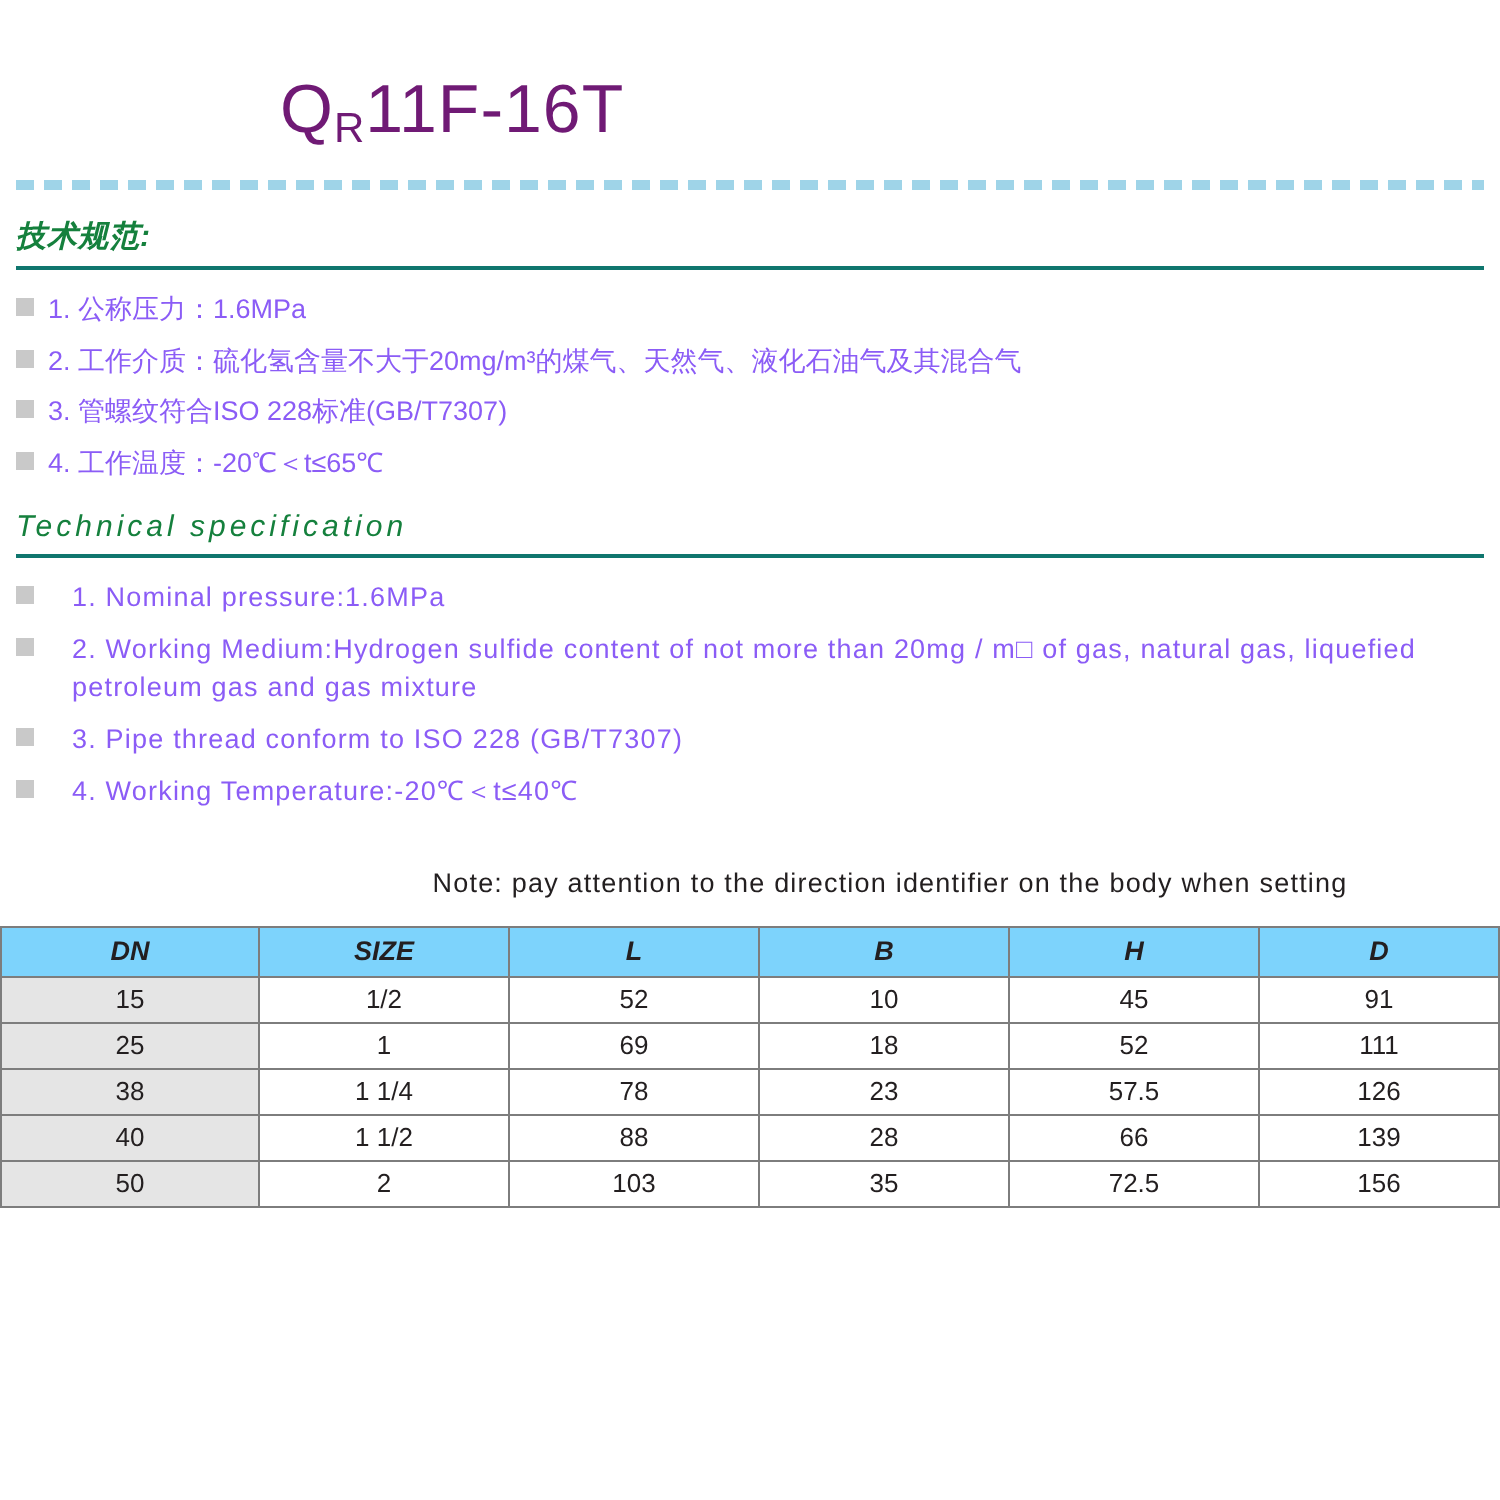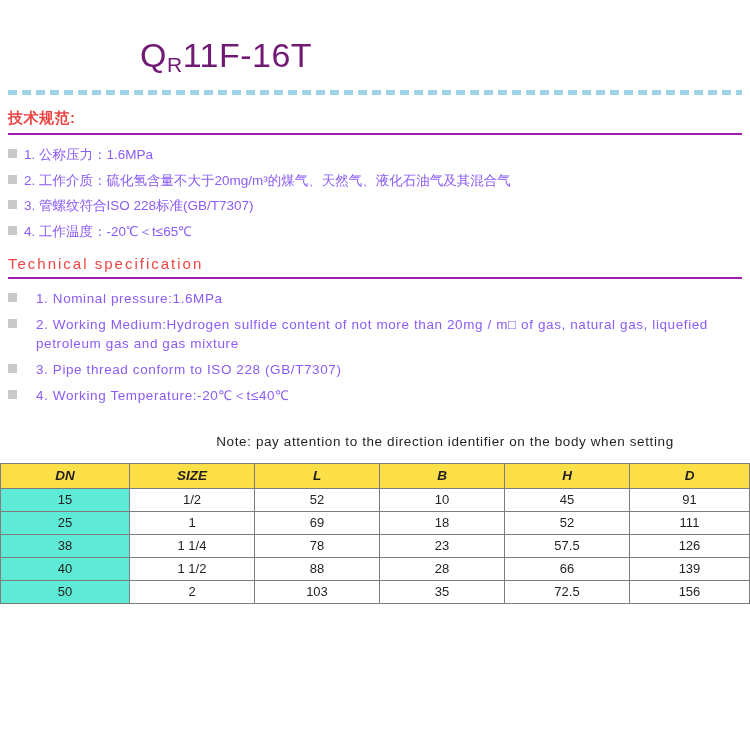--- a/index.html
+++ b/index.html
@@ -51,11 +51,12 @@
   .sec-head {
     margin: 14px 8px 0 8px;
     padding-bottom: 5px;
-    border-bottom: 2px solid #a21caf;
+    border-bottom: 2px solid #0f766e;
     font-size: 15px;
     font-weight: bold;
-    color: #ef4444;
+    color: #15803d;
     letter-spacing: 0.5px;
+    font-style: italic;
   }
   .sec-head.en {
     font-weight: normal;

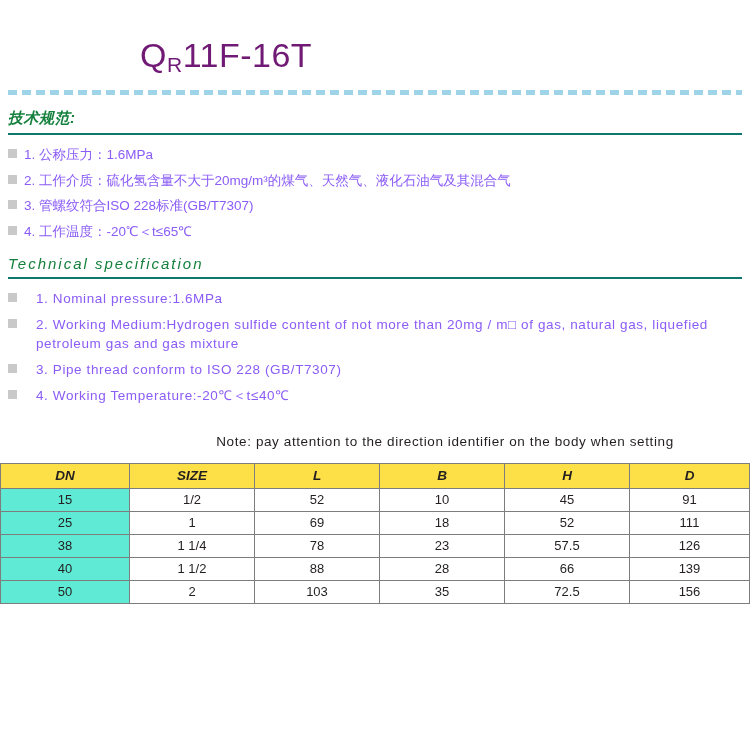--- a/index.html
+++ b/index.html
@@ -120,7 +120,7 @@
     padding: 0;
   }
   table.spec thead th {
-    background: #fde047;
+    background: #7dd3fc;
     font-style: italic;
     font-weight: bold;
     font-size: 13.5px;

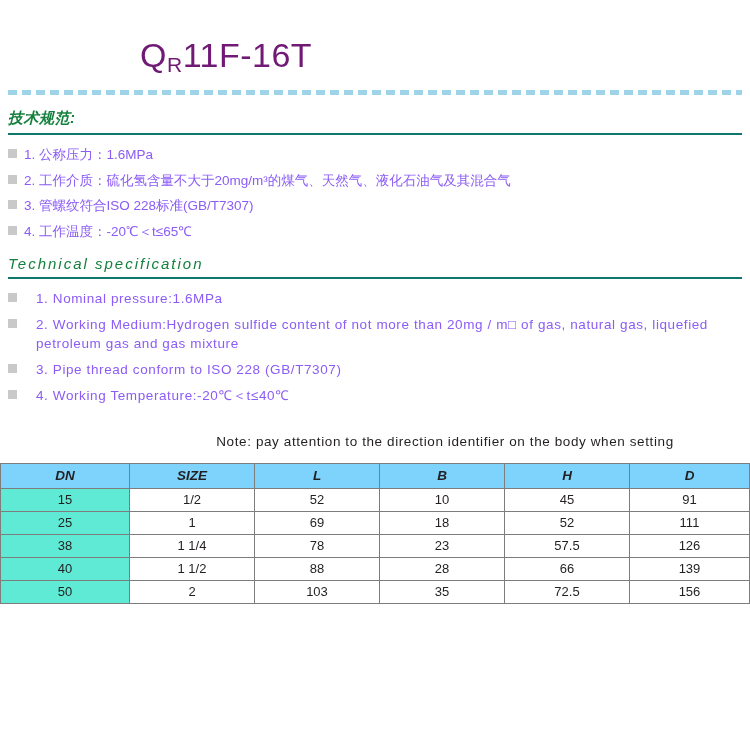--- a/index.html
+++ b/index.html
@@ -127,7 +127,7 @@
     height: 24px;
   }
   table.spec tbody td.dn {
-    background: #5eead4;
+    background: #e5e5e5;
   }
 </style>
 </head>

